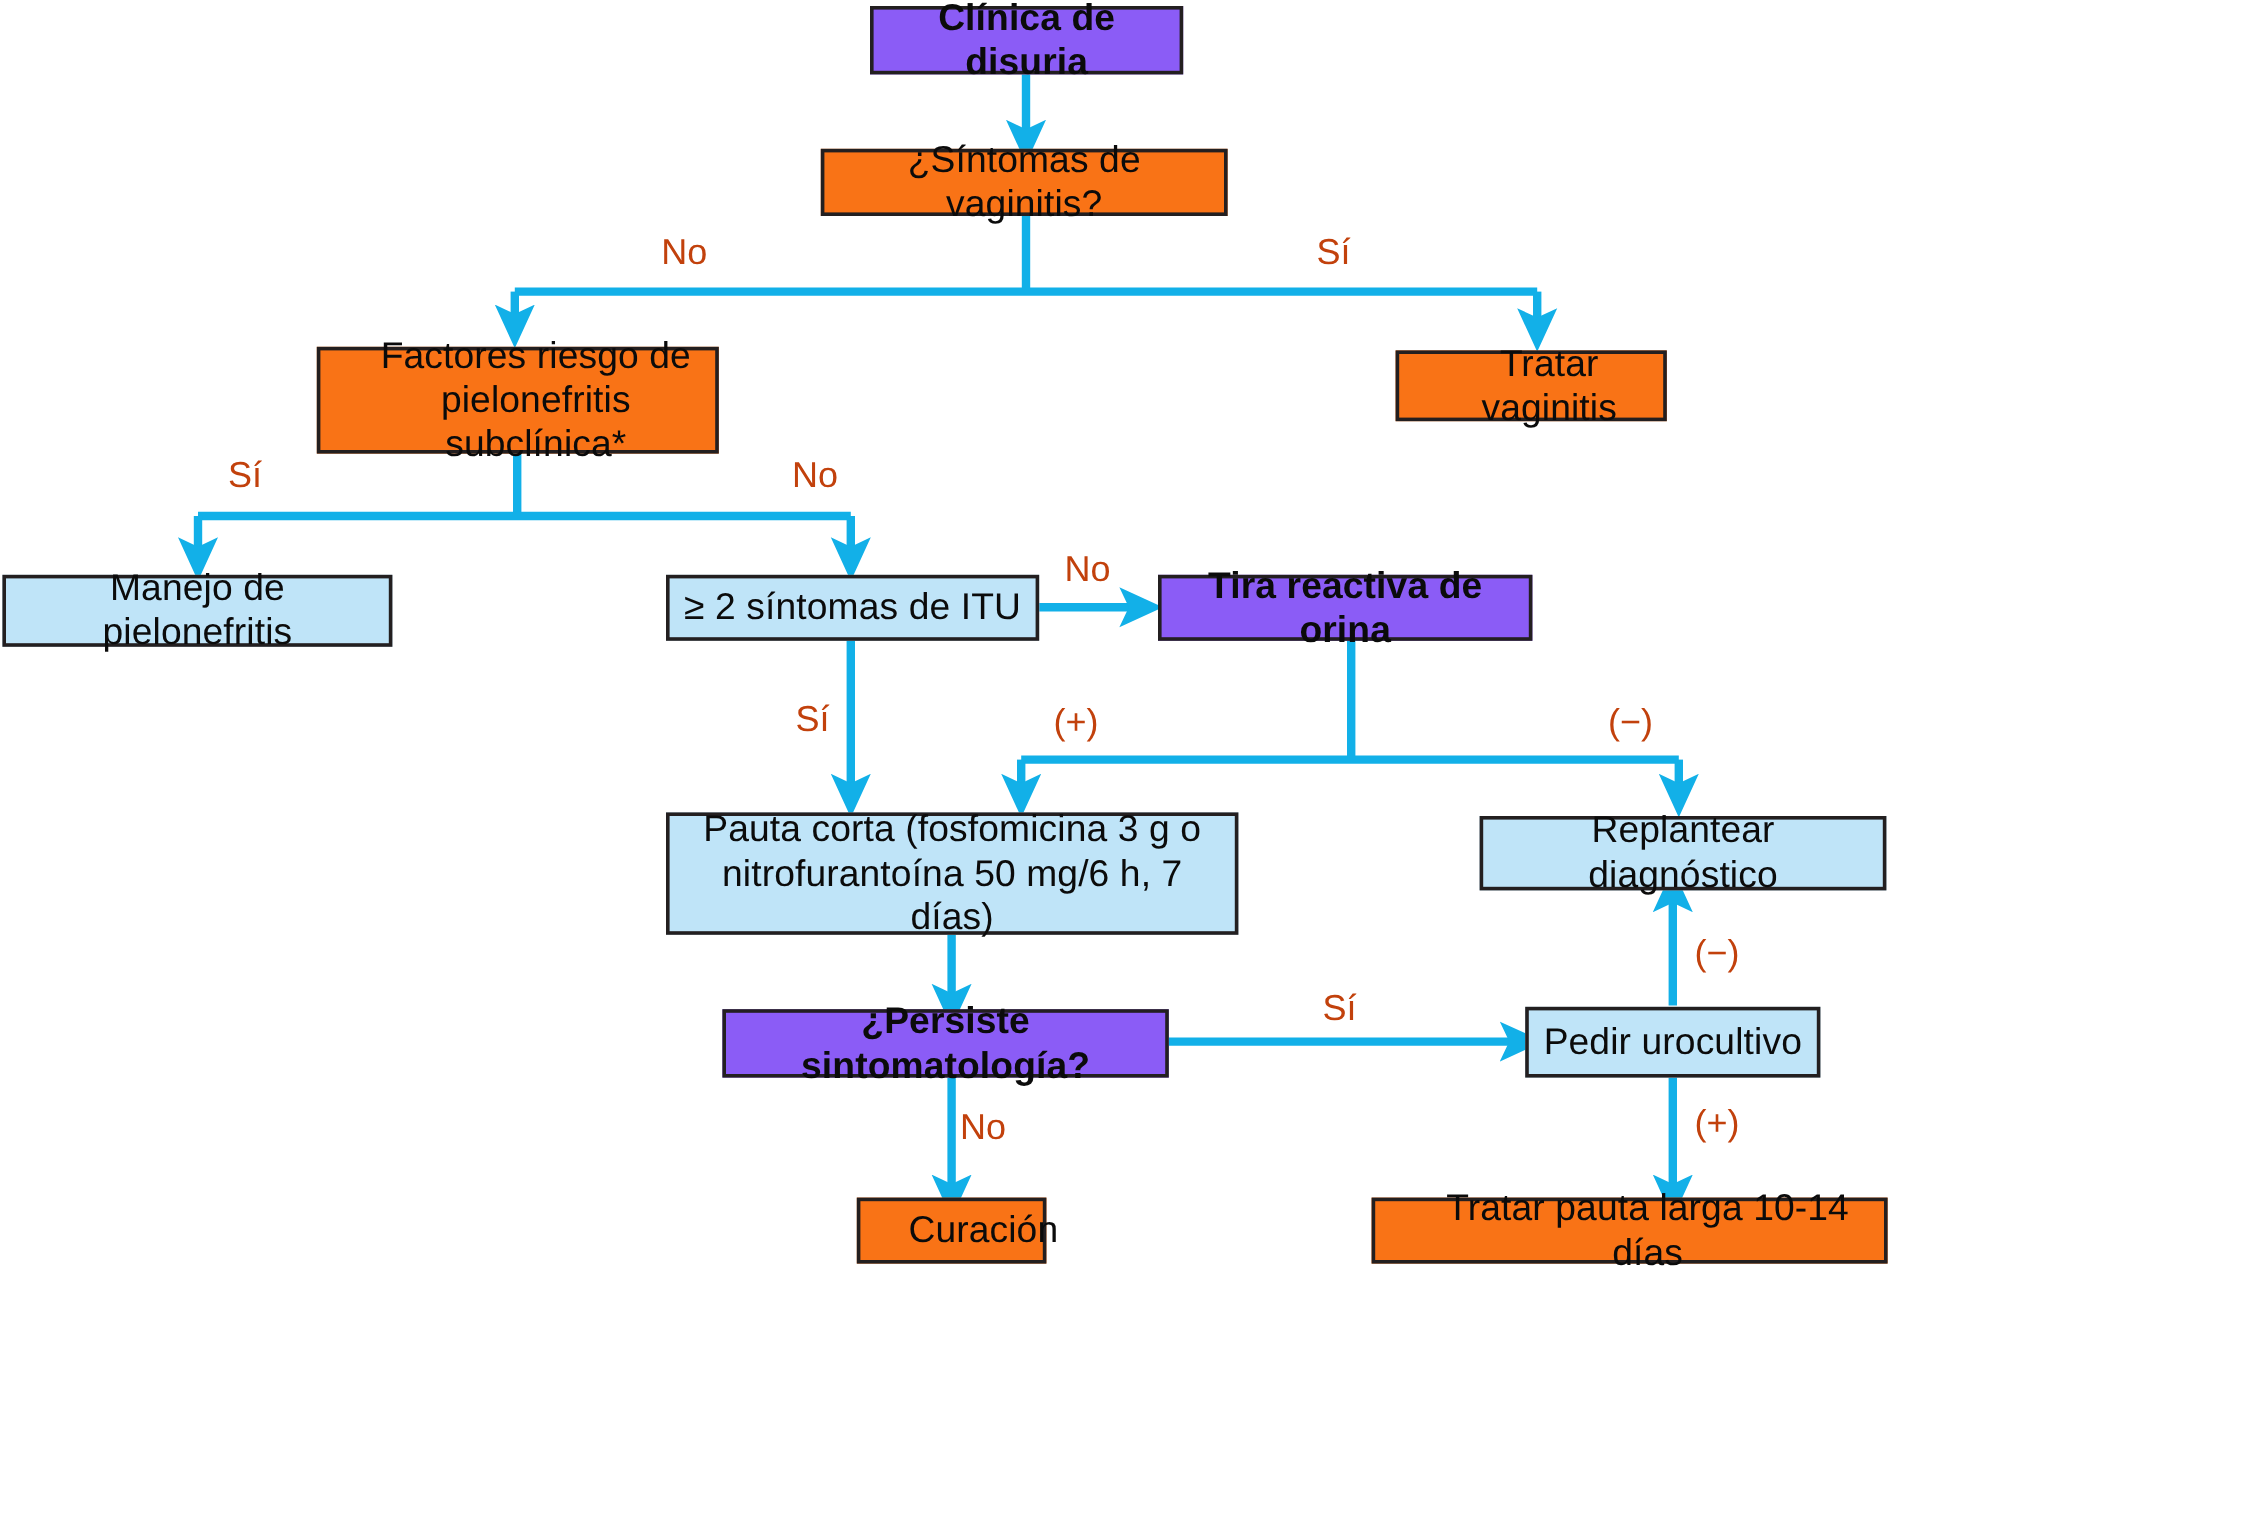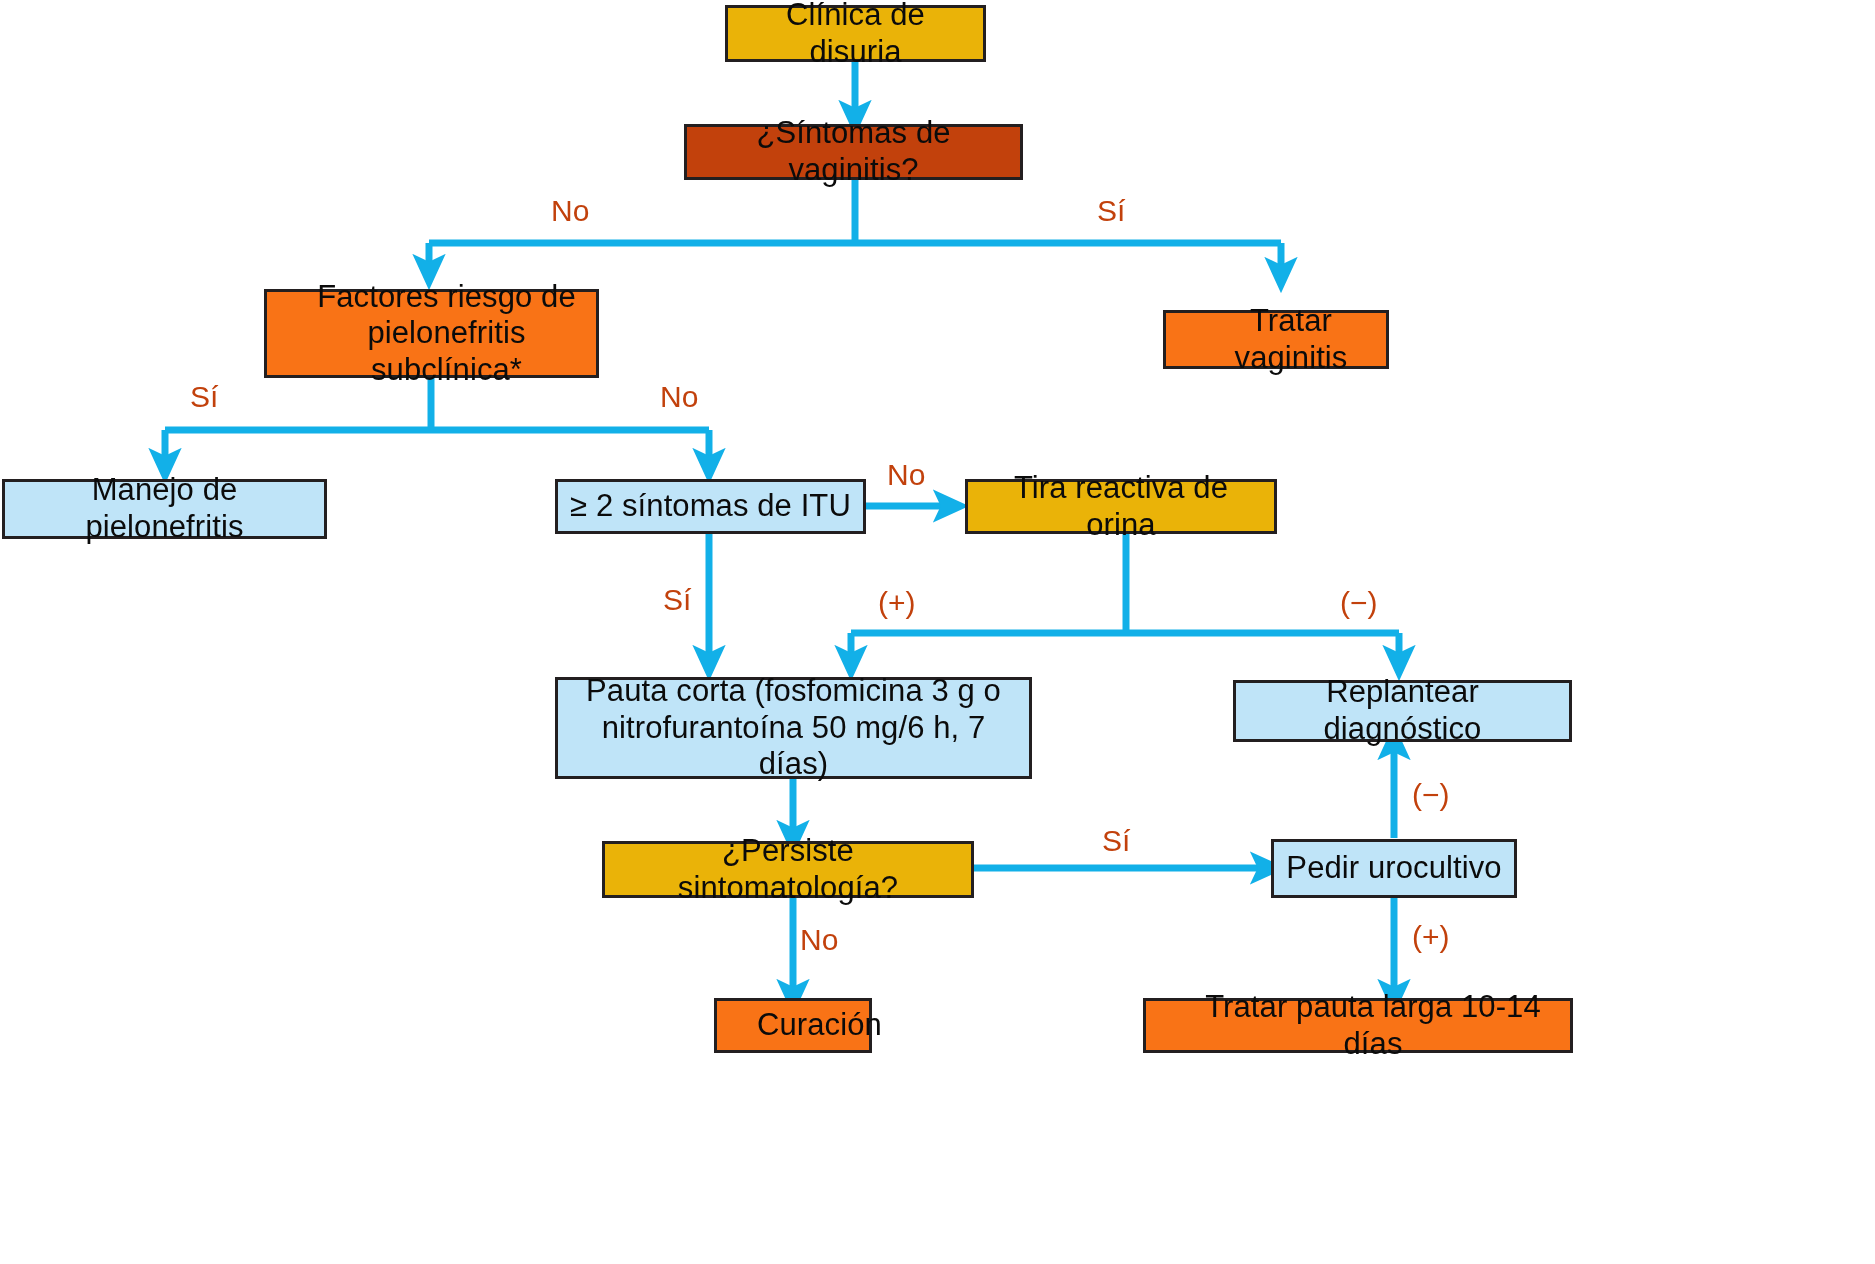--- a/index.html
+++ b/index.html
@@ -40,7 +40,7 @@
     padding: 2px 10px;
     font-family: "Liberation Sans", sans-serif;
   }
-  .node.dark  { background: #eab308; }
+  .node.dark  { background: #8b5cf6; font-weight: bold; }
   .node.mid   { background: #c2410c; justify-content: center; }
   .node.light { background: #bfe4f8; }
   .node.light2{ background: #f97316; padding-left: 40px; }

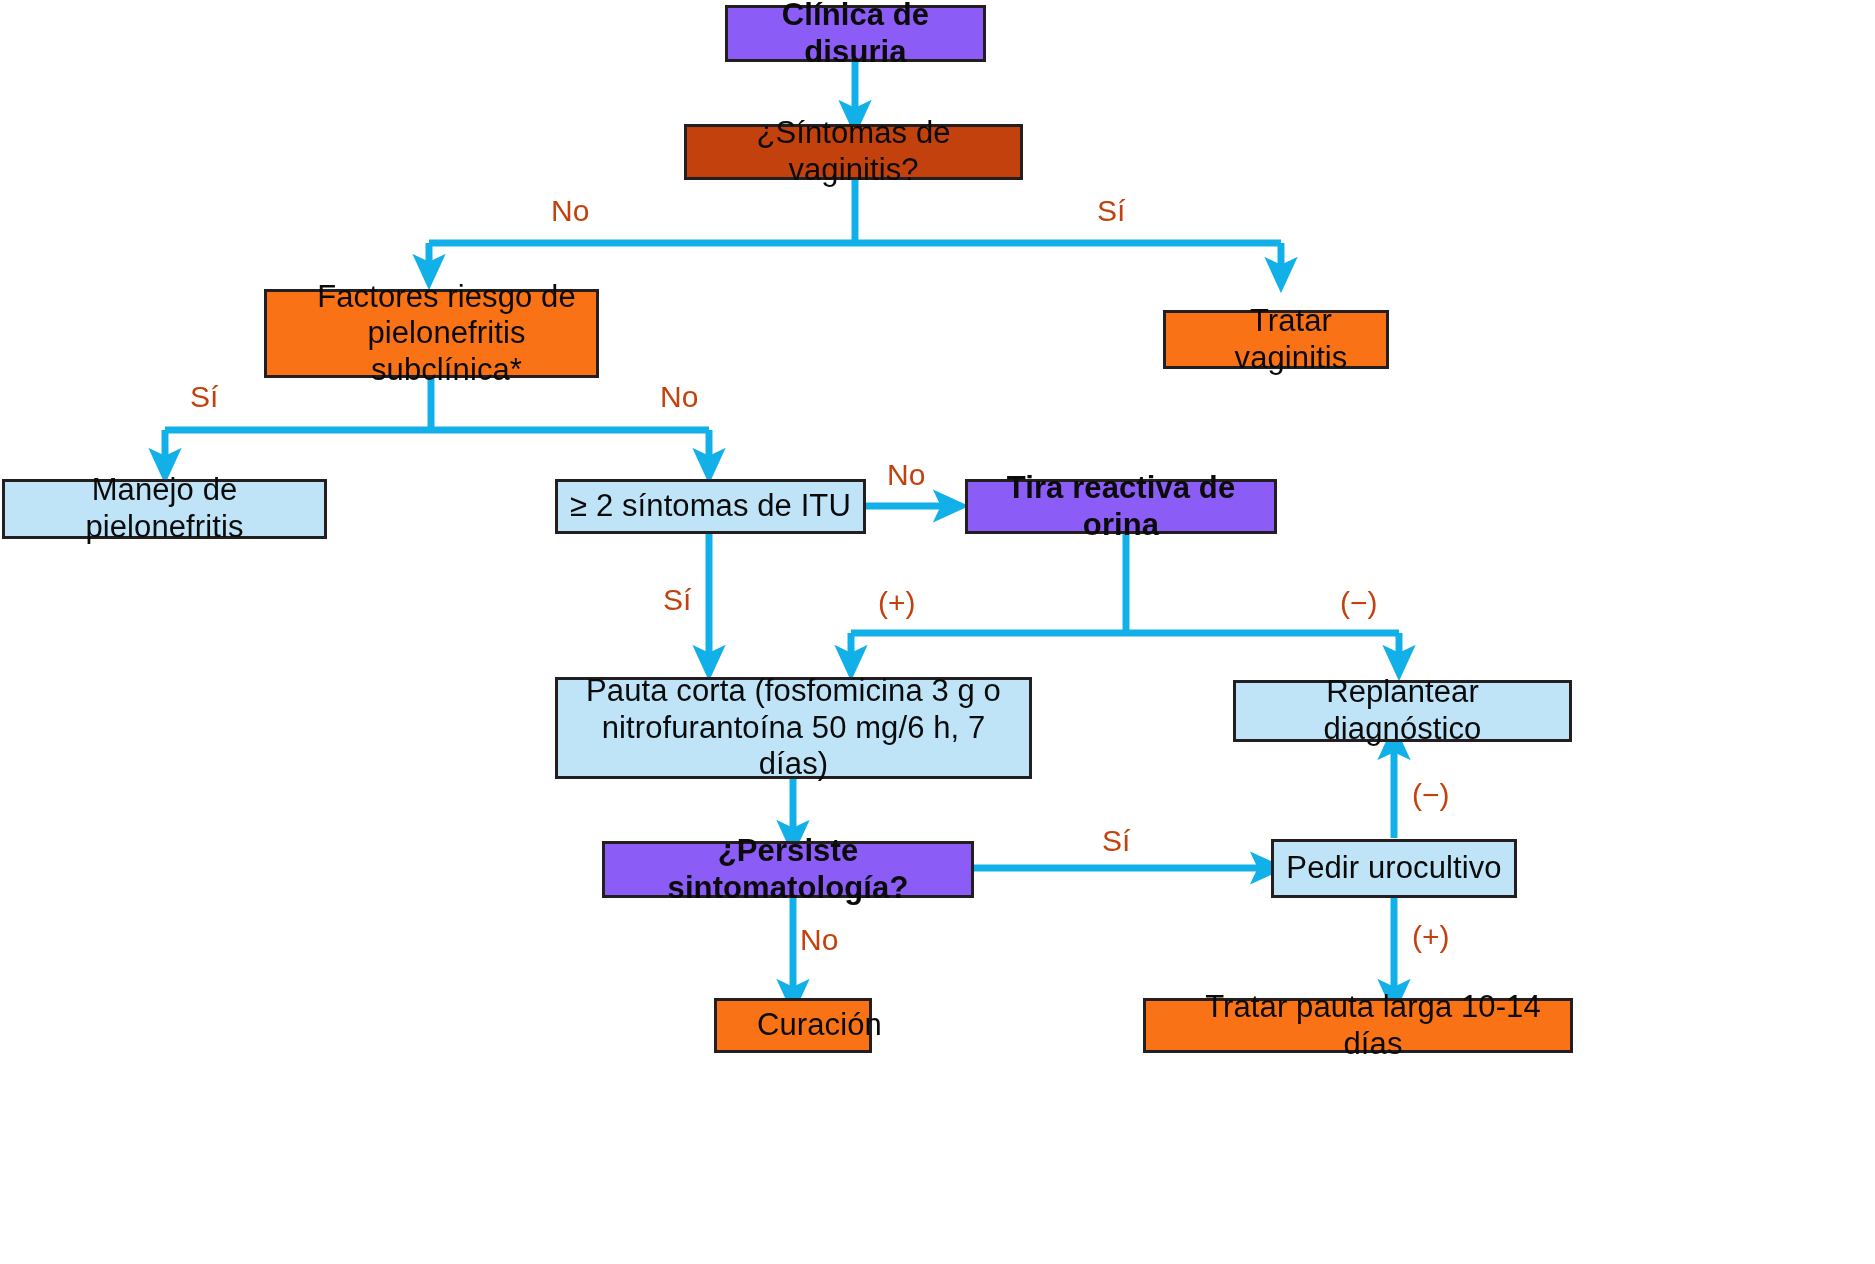--- a/index.html
+++ b/index.html
@@ -41,7 +41,7 @@
     font-family: "Liberation Sans", sans-serif;
   }
   .node.dark  { background: #8b5cf6; font-weight: bold; }
-  .node.mid   { background: #c2410c; justify-content: center; }
+  .node.mid   { background: #f97316; justify-content: center; }
   .node.light { background: #bfe4f8; }
   .node.light2{ background: #f97316; padding-left: 40px; }
   .node span { display: block; width: 100%; }

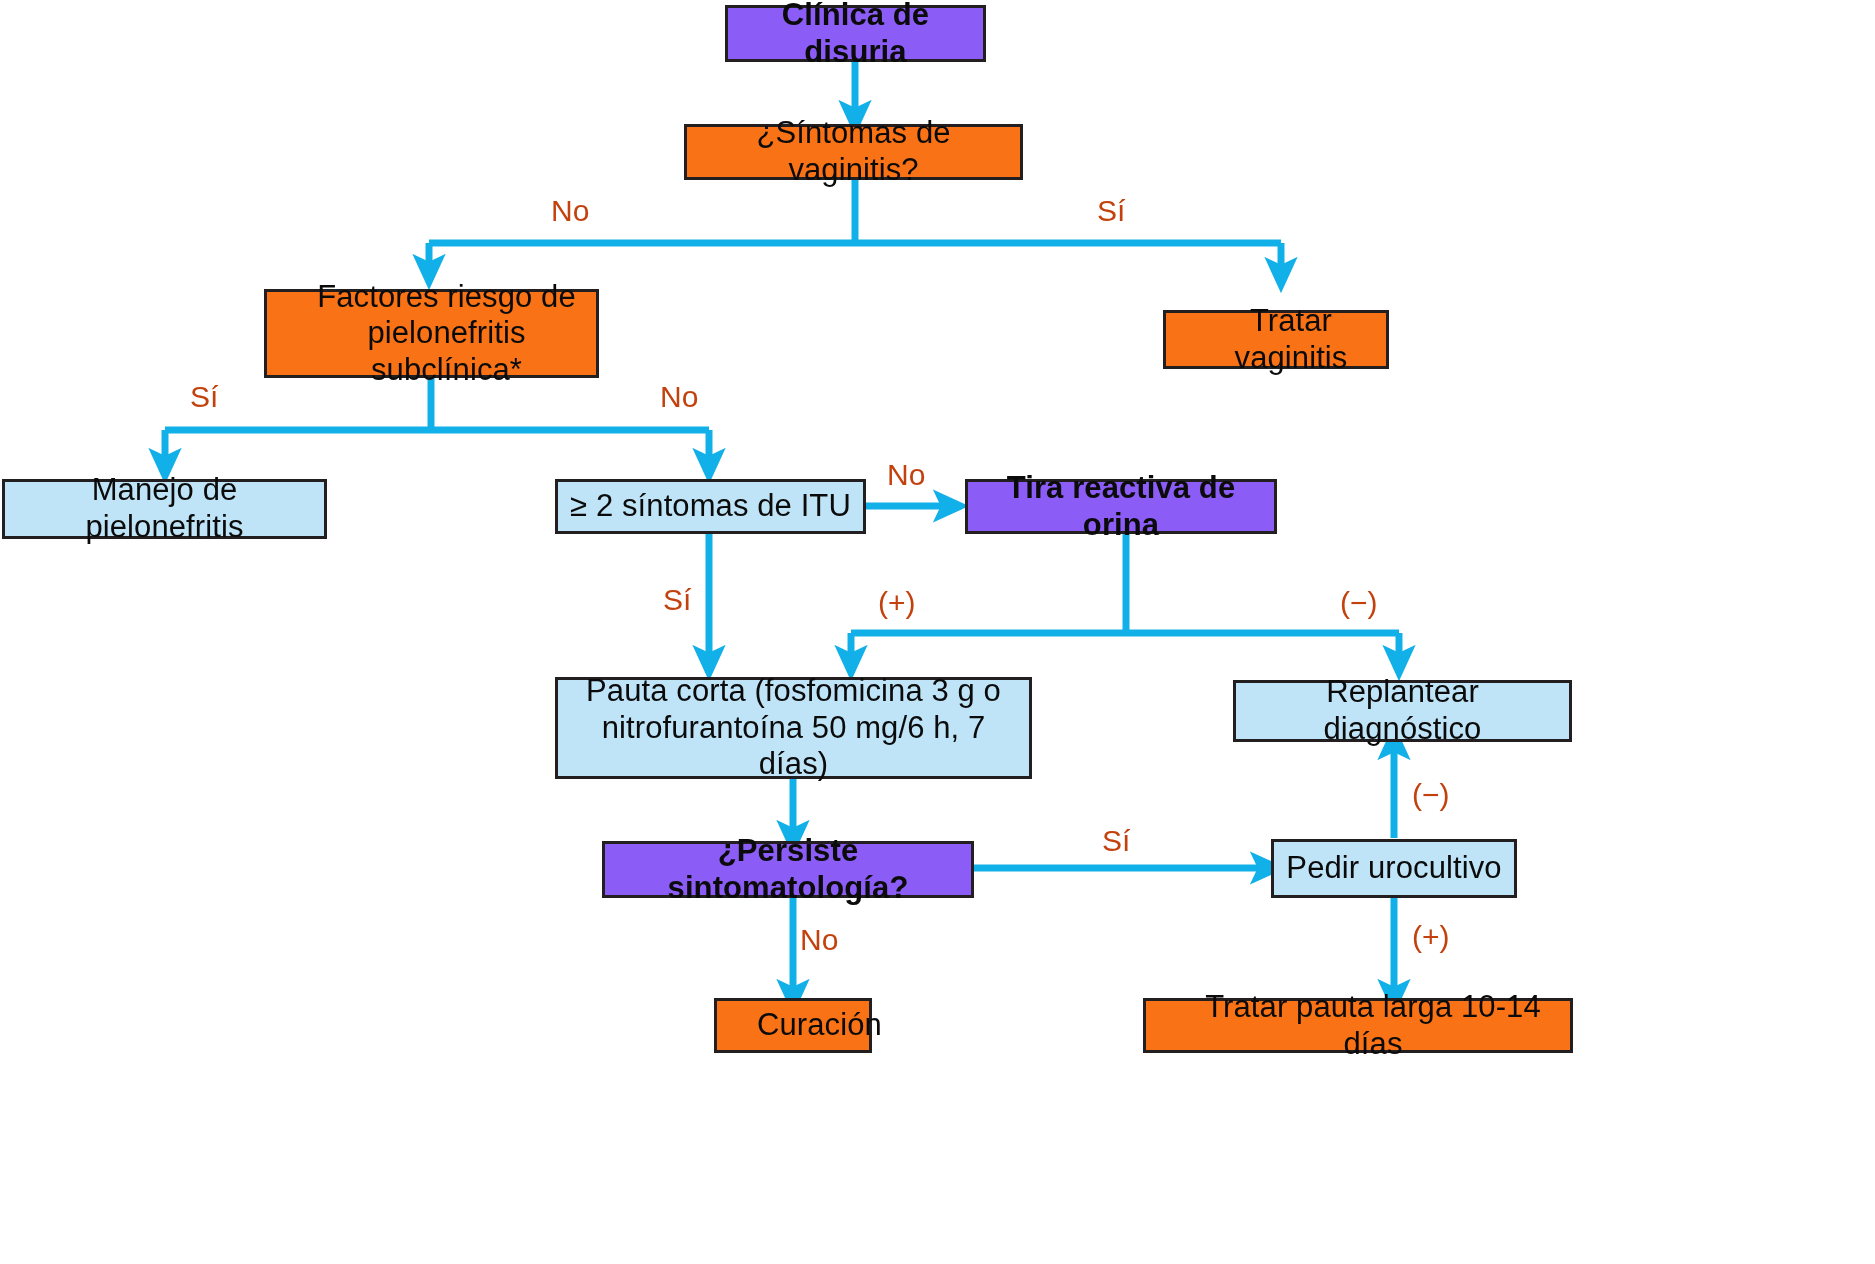--- a/index.html
+++ b/index.html
@@ -108,7 +108,7 @@
     <span>¿Síntomas de vaginitis?</span>
   </div>
 
-  <div class="node light2" style="left:1163px; top:292px; width:226px; height:59px;margin-top:18px;">
+  <div class="node light2" style="left:1163px; top:292px; width:226px; height:59px;">
     <span>Tratar vaginitis</span>
   </div>
 

